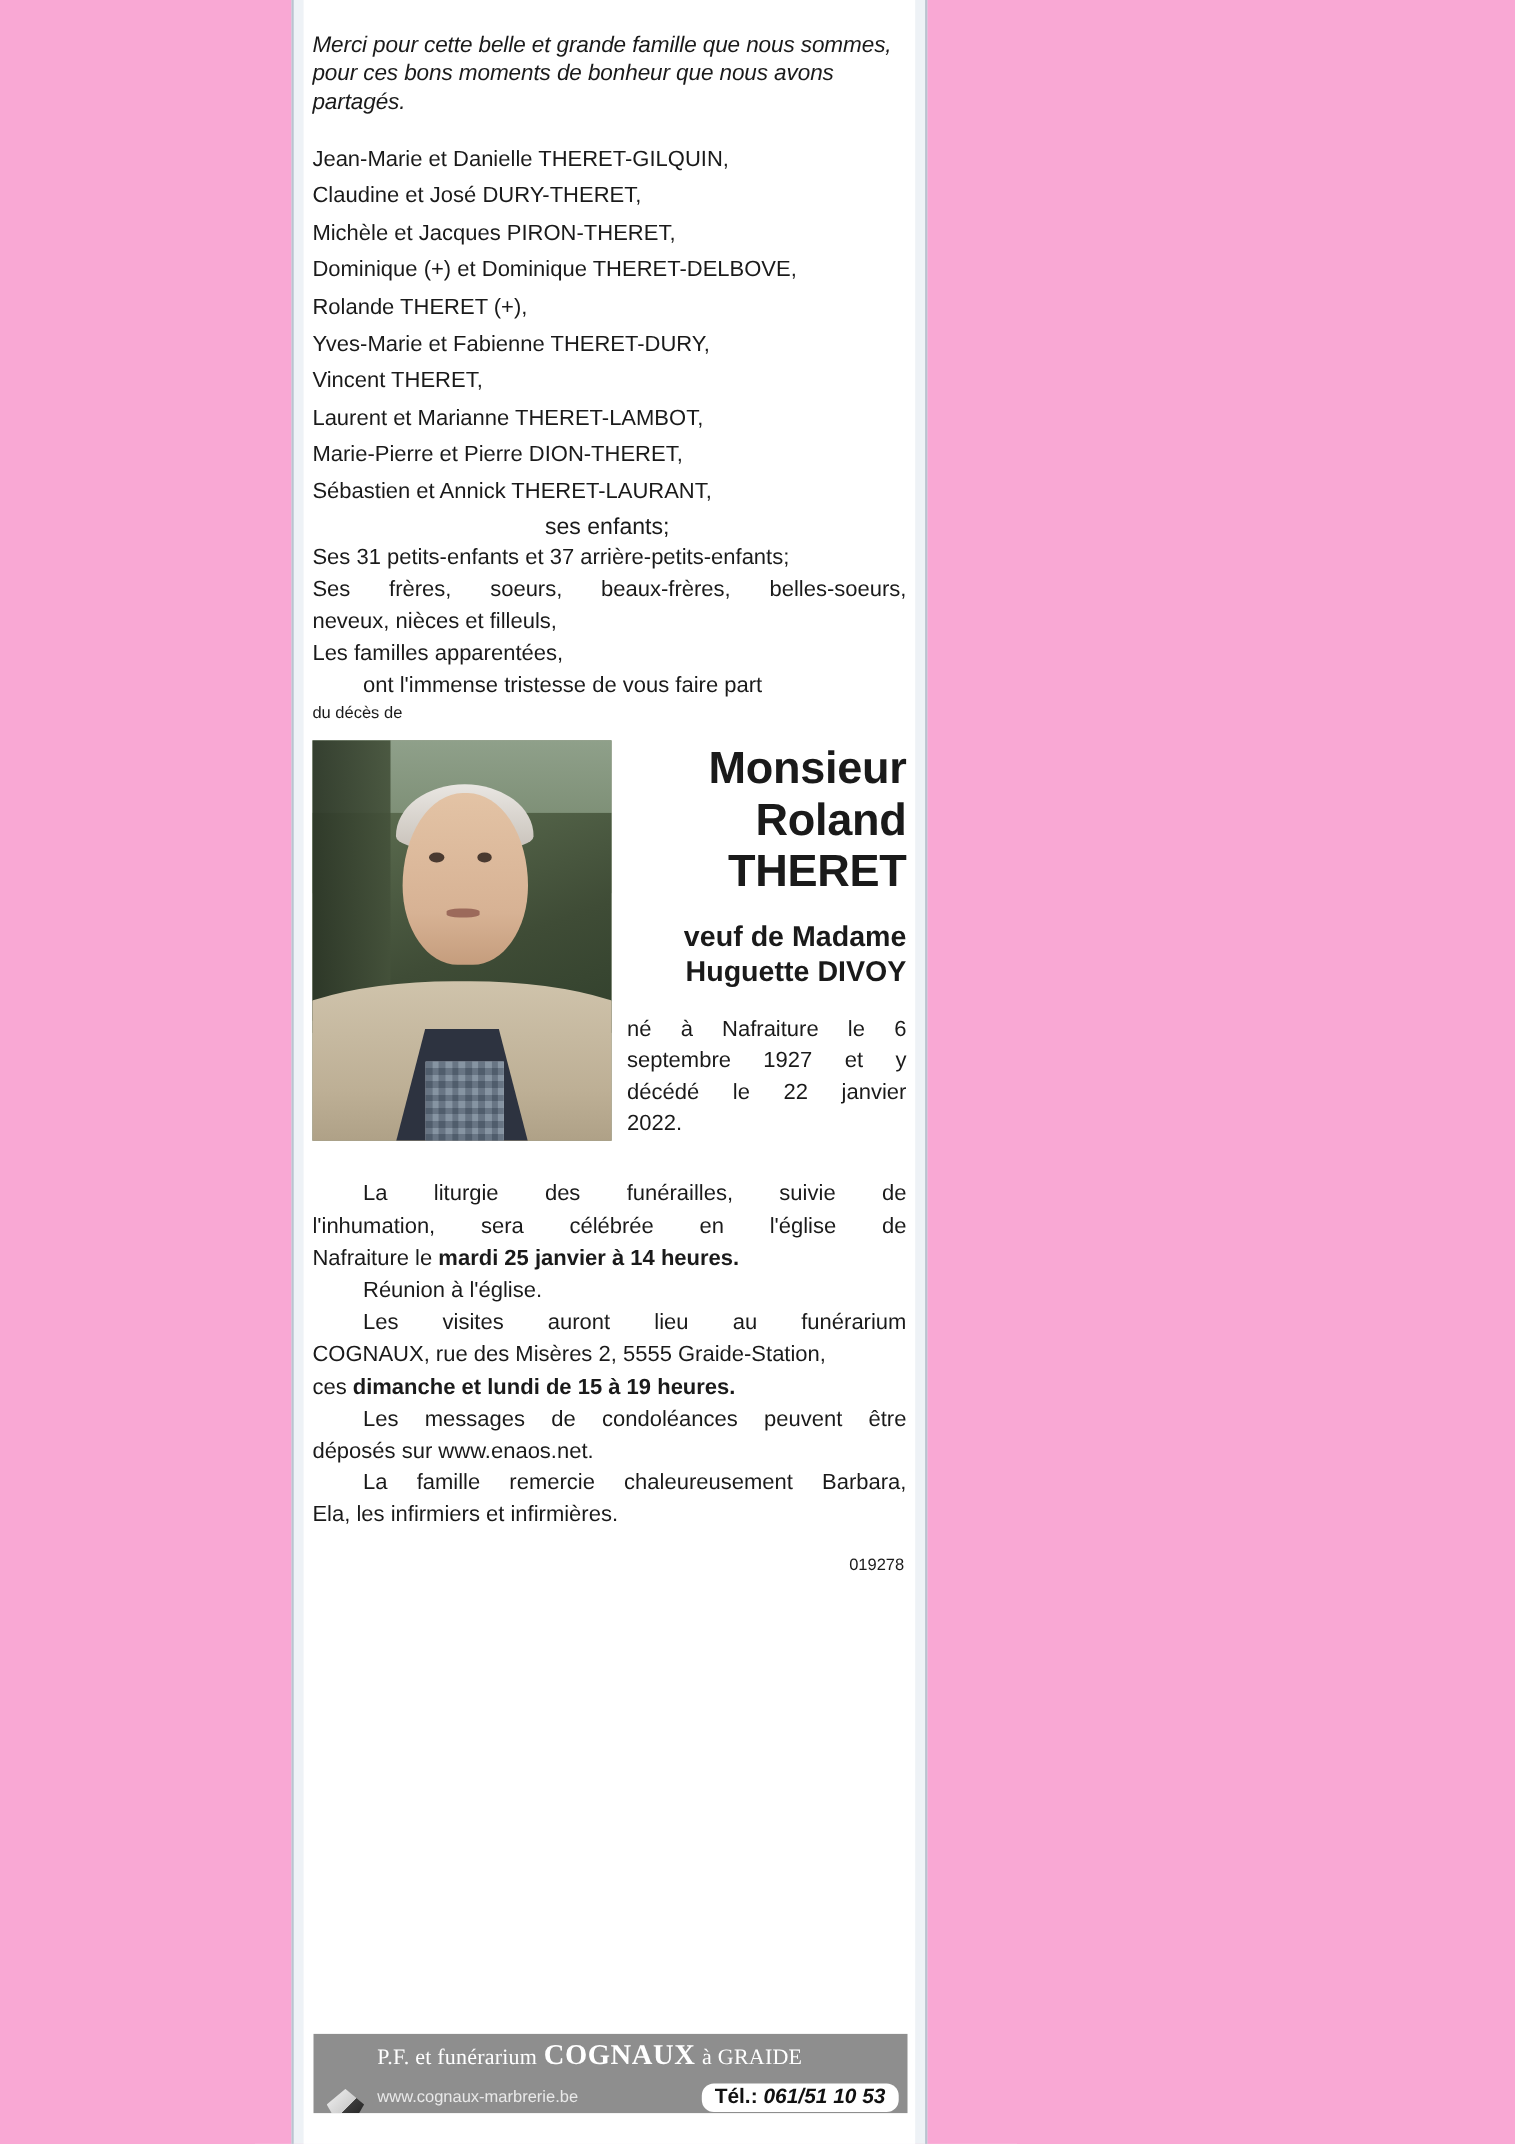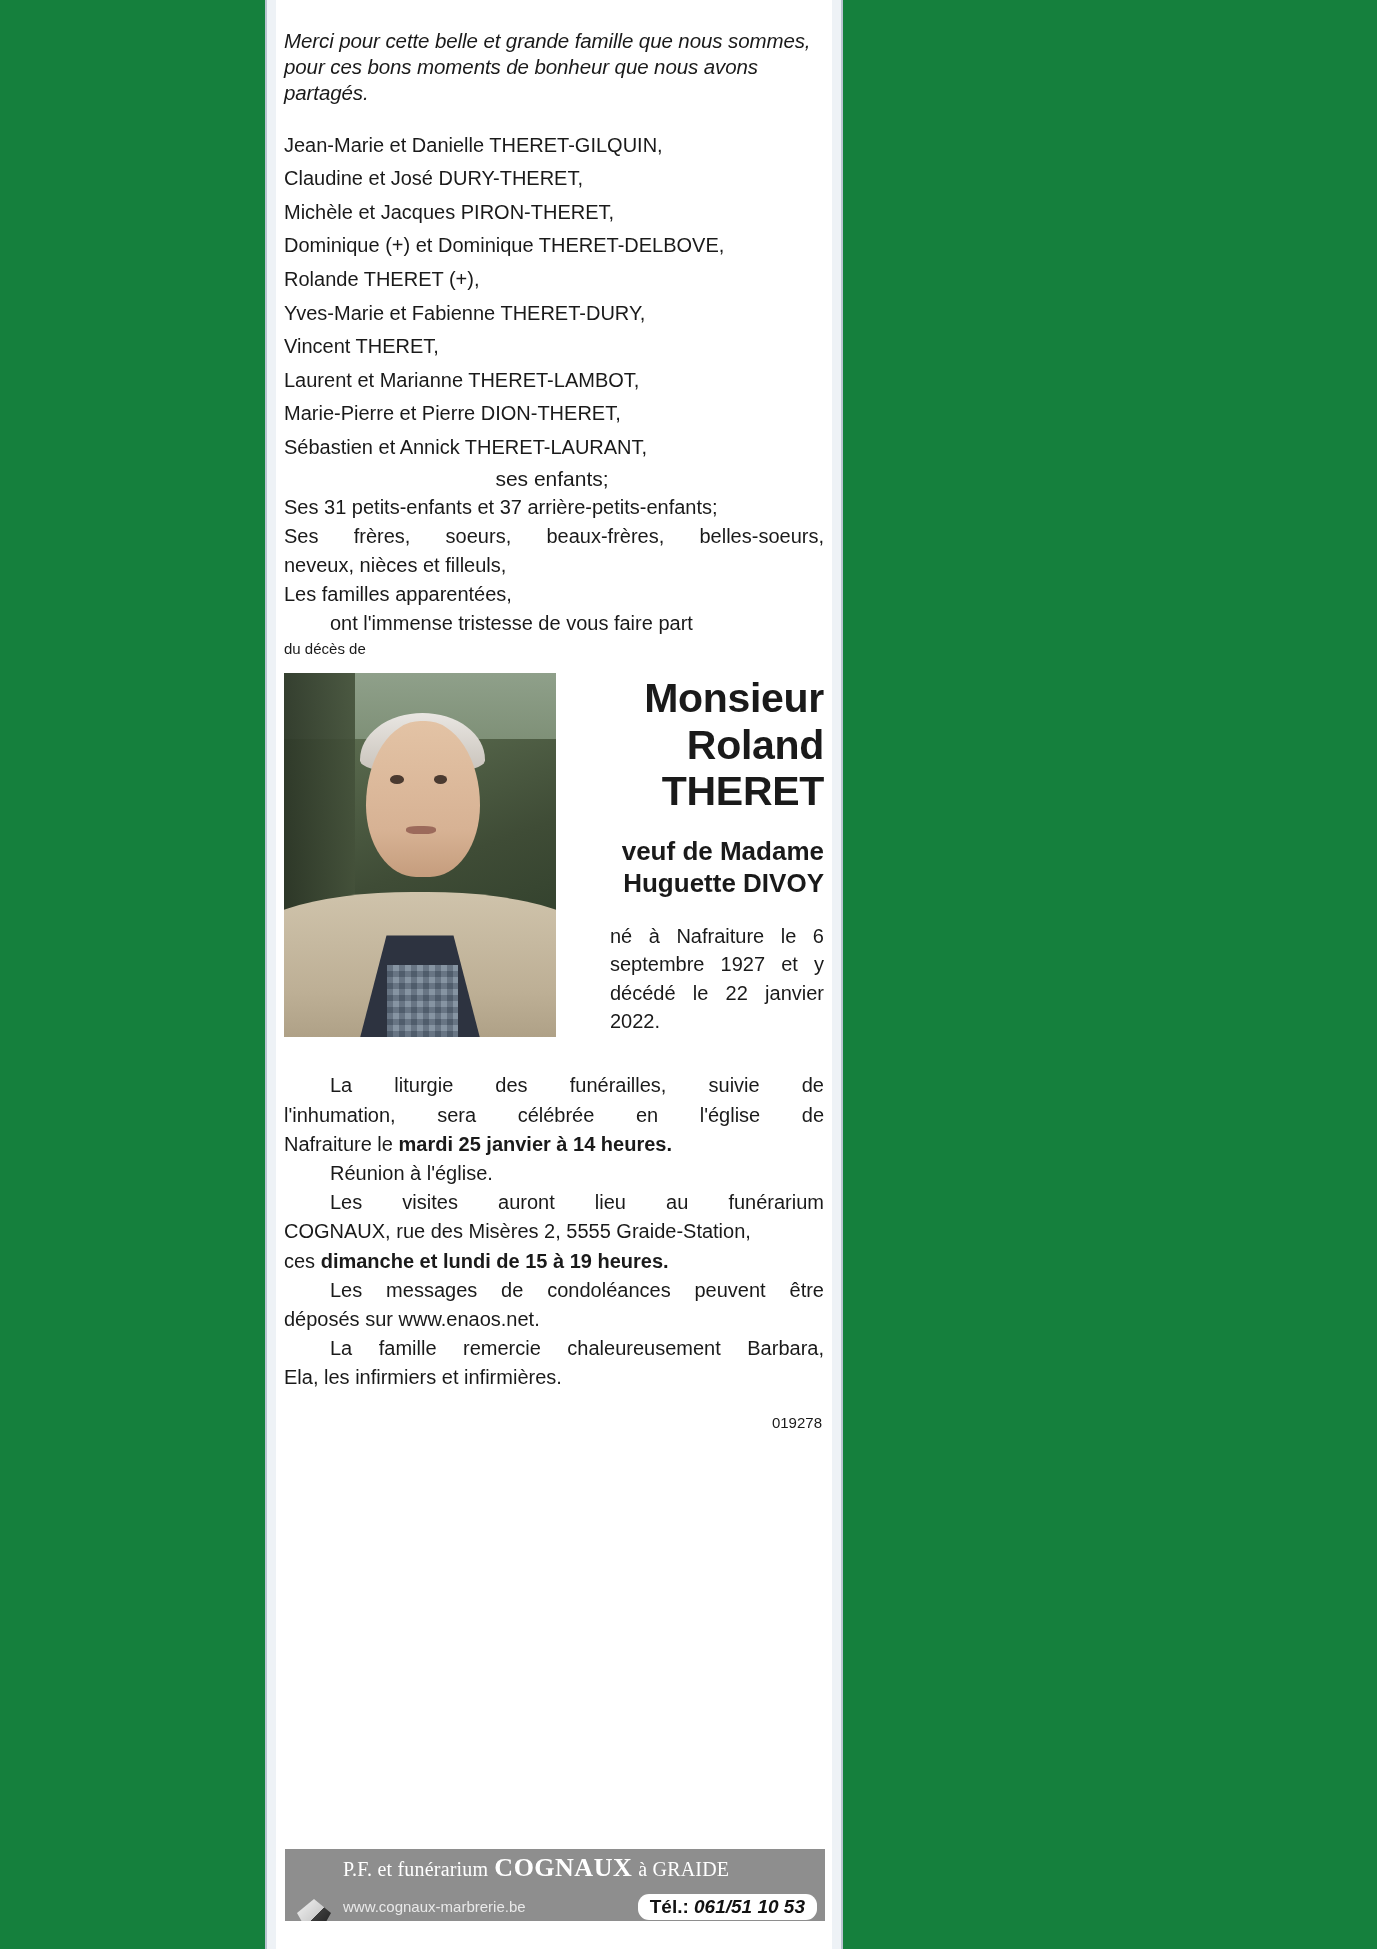--- a/index.html
+++ b/index.html
@@ -20,7 +20,7 @@
     left: 0; top: 0;
     width: 1377px;
     height: 1949px;
-    background: #15803d;
+    background: #f9a8d4;
   }
   
   .scan {

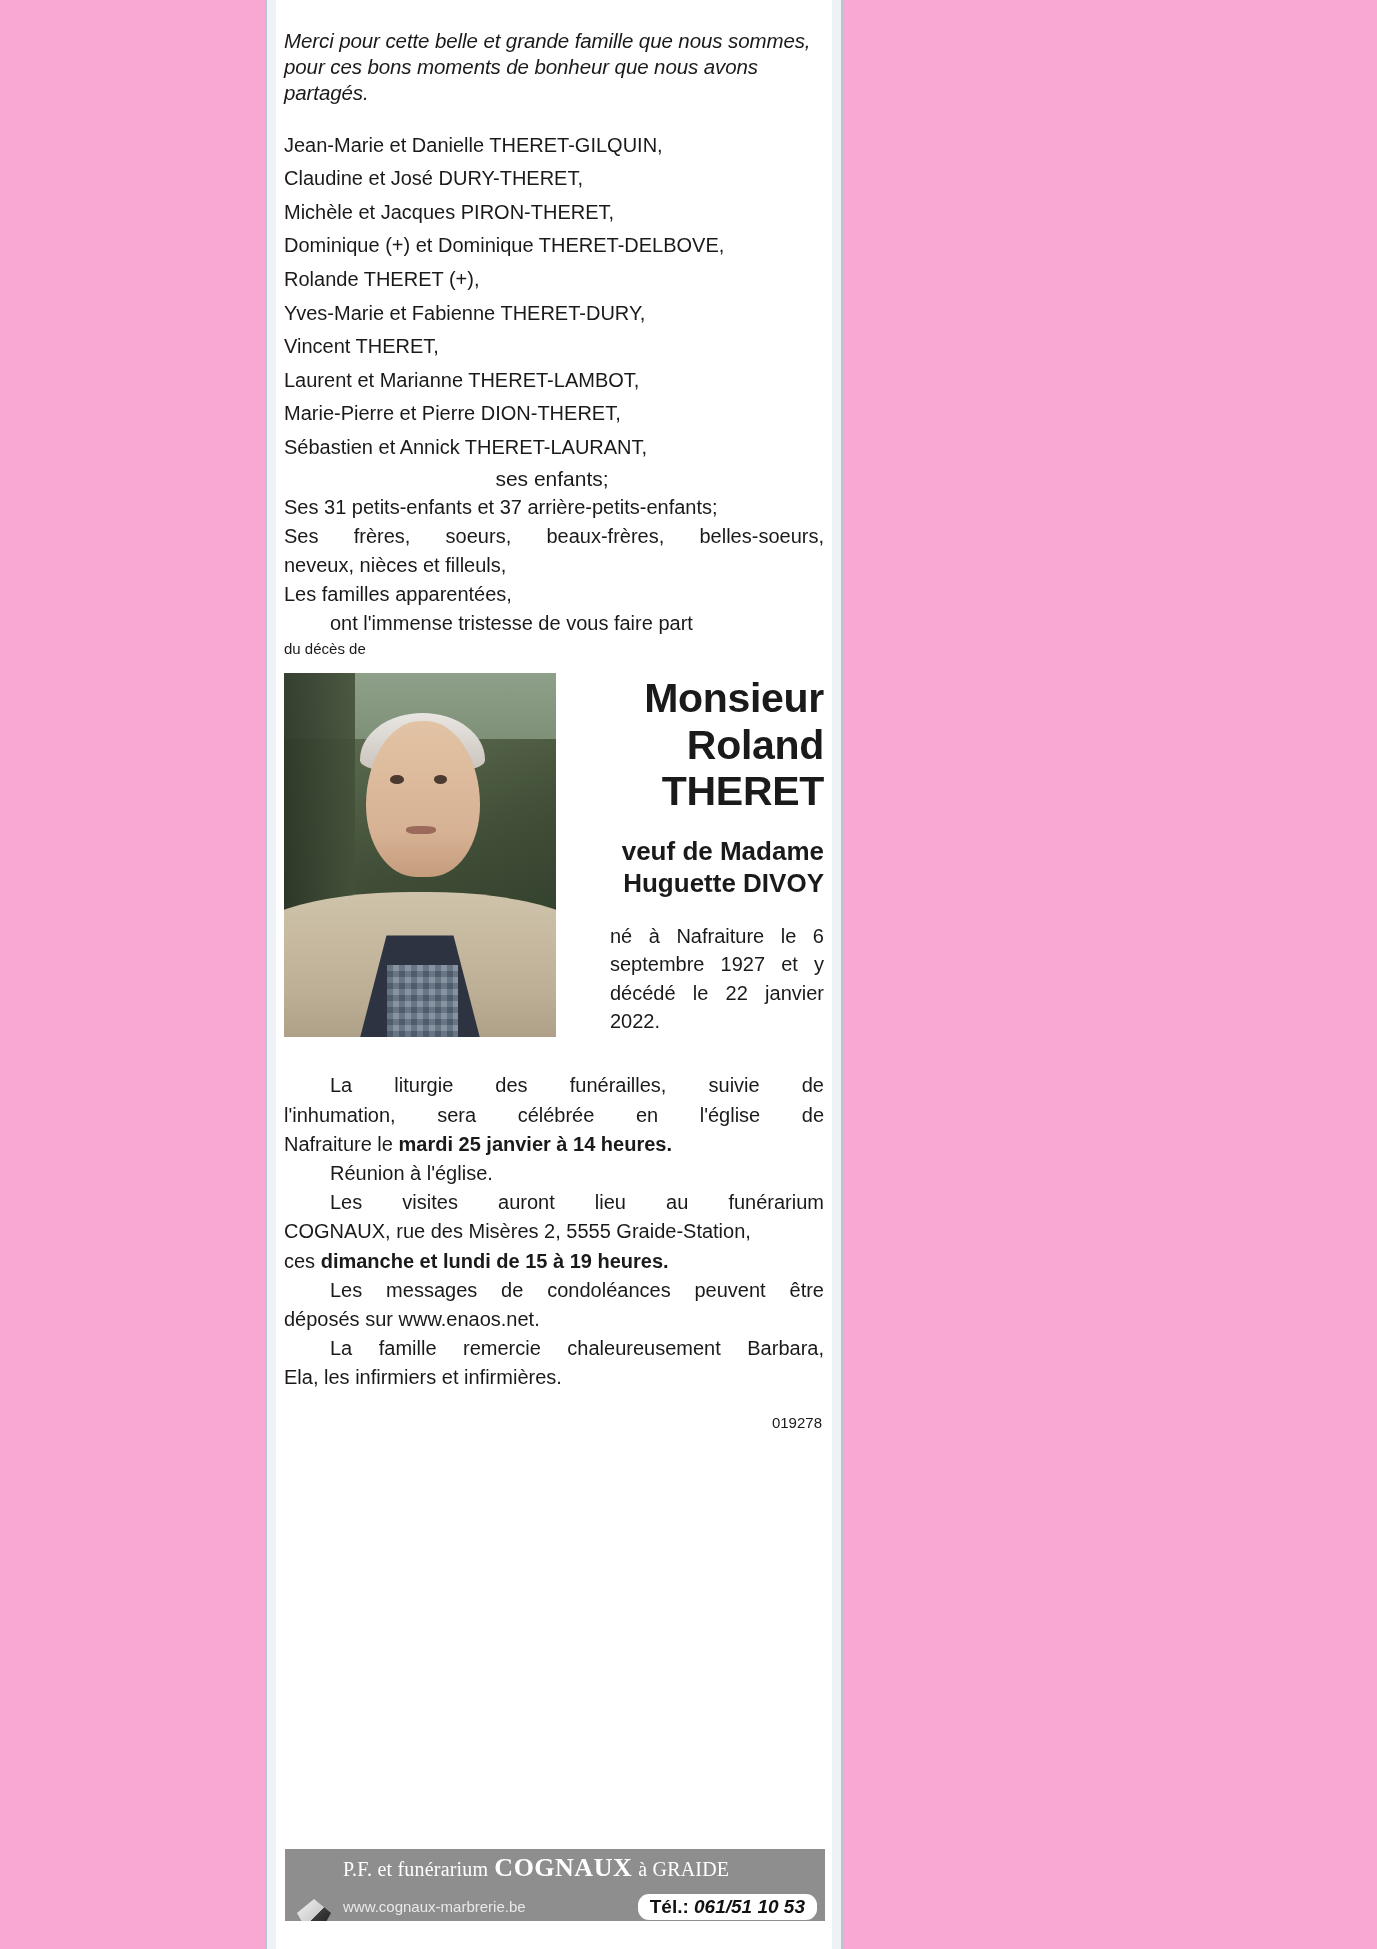--- a/index.html
+++ b/index.html
@@ -185,7 +185,6 @@
     padding-left: 14px;
     padding-top: 2px;
     text-align: right;
-    margin-left: 40px;
   }
   .name-main {
     font-weight: bold;

